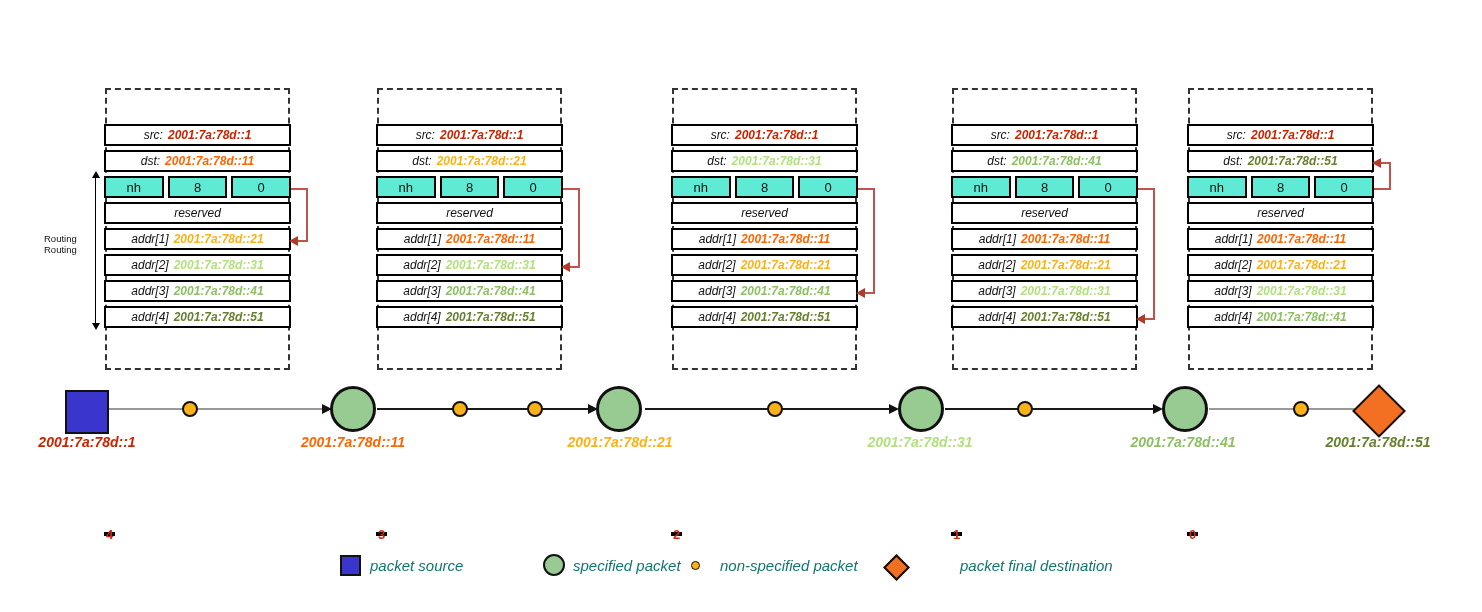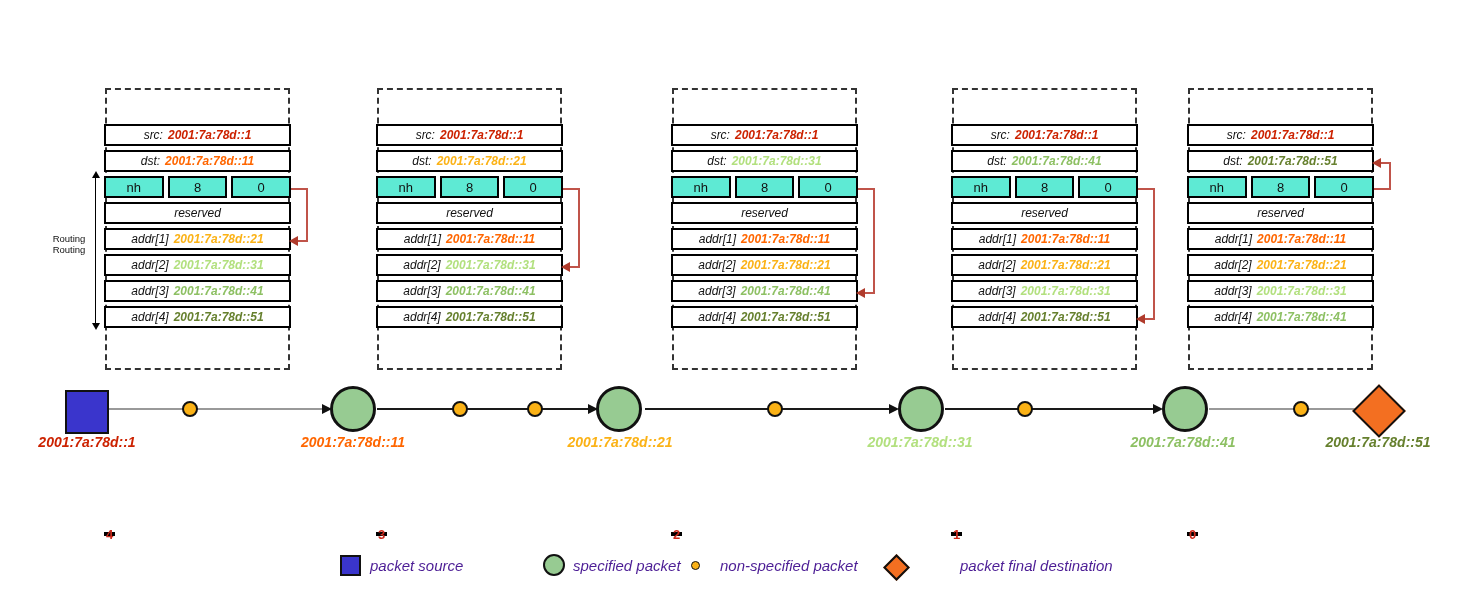--- a/index.html
+++ b/index.html
@@ -27,7 +27,7 @@
          border-bottom:5px solid transparent;border-right:9px solid #b03b2c;}
 
   
-  .rh-label{position:absolute;left:44px;top:233px;width:50px;text-align:center;
+  .rh-label{position:absolute;left:44px;top:233px;width:50px;text-align:left;
             font-size:9.5px;line-height:11px;color:#111;}
   .rh-line{position:absolute;left:95px;top:176px;width:1px;height:152px;background:#000;}
   .rh-tri{position:absolute;width:0;height:0;}

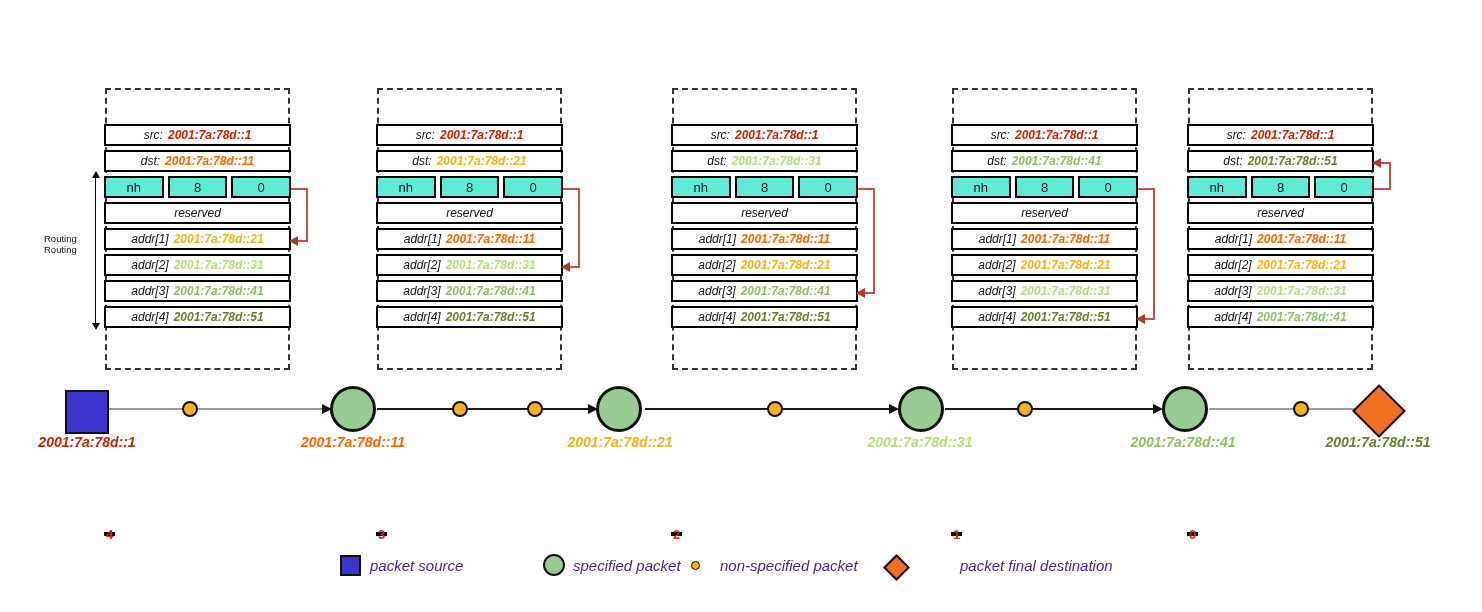--- a/index.html
+++ b/index.html
@@ -52,7 +52,7 @@
          font-size:14px;font-style:italic;font-weight:bold;white-space:nowrap;}
 
   
-  .lg-label{position:absolute;top:557px;font-size:15px;font-style:italic;color:#4c1d95;
+  .lg-label{position:absolute;top:557px;font-size:15px;font-style:italic;color:#0f766e;
             white-space:nowrap;}
   .lg-square{position:absolute;left:340px;top:555px;width:17px;height:17px;
             background:#3a35cc;border:2px solid #111;}

